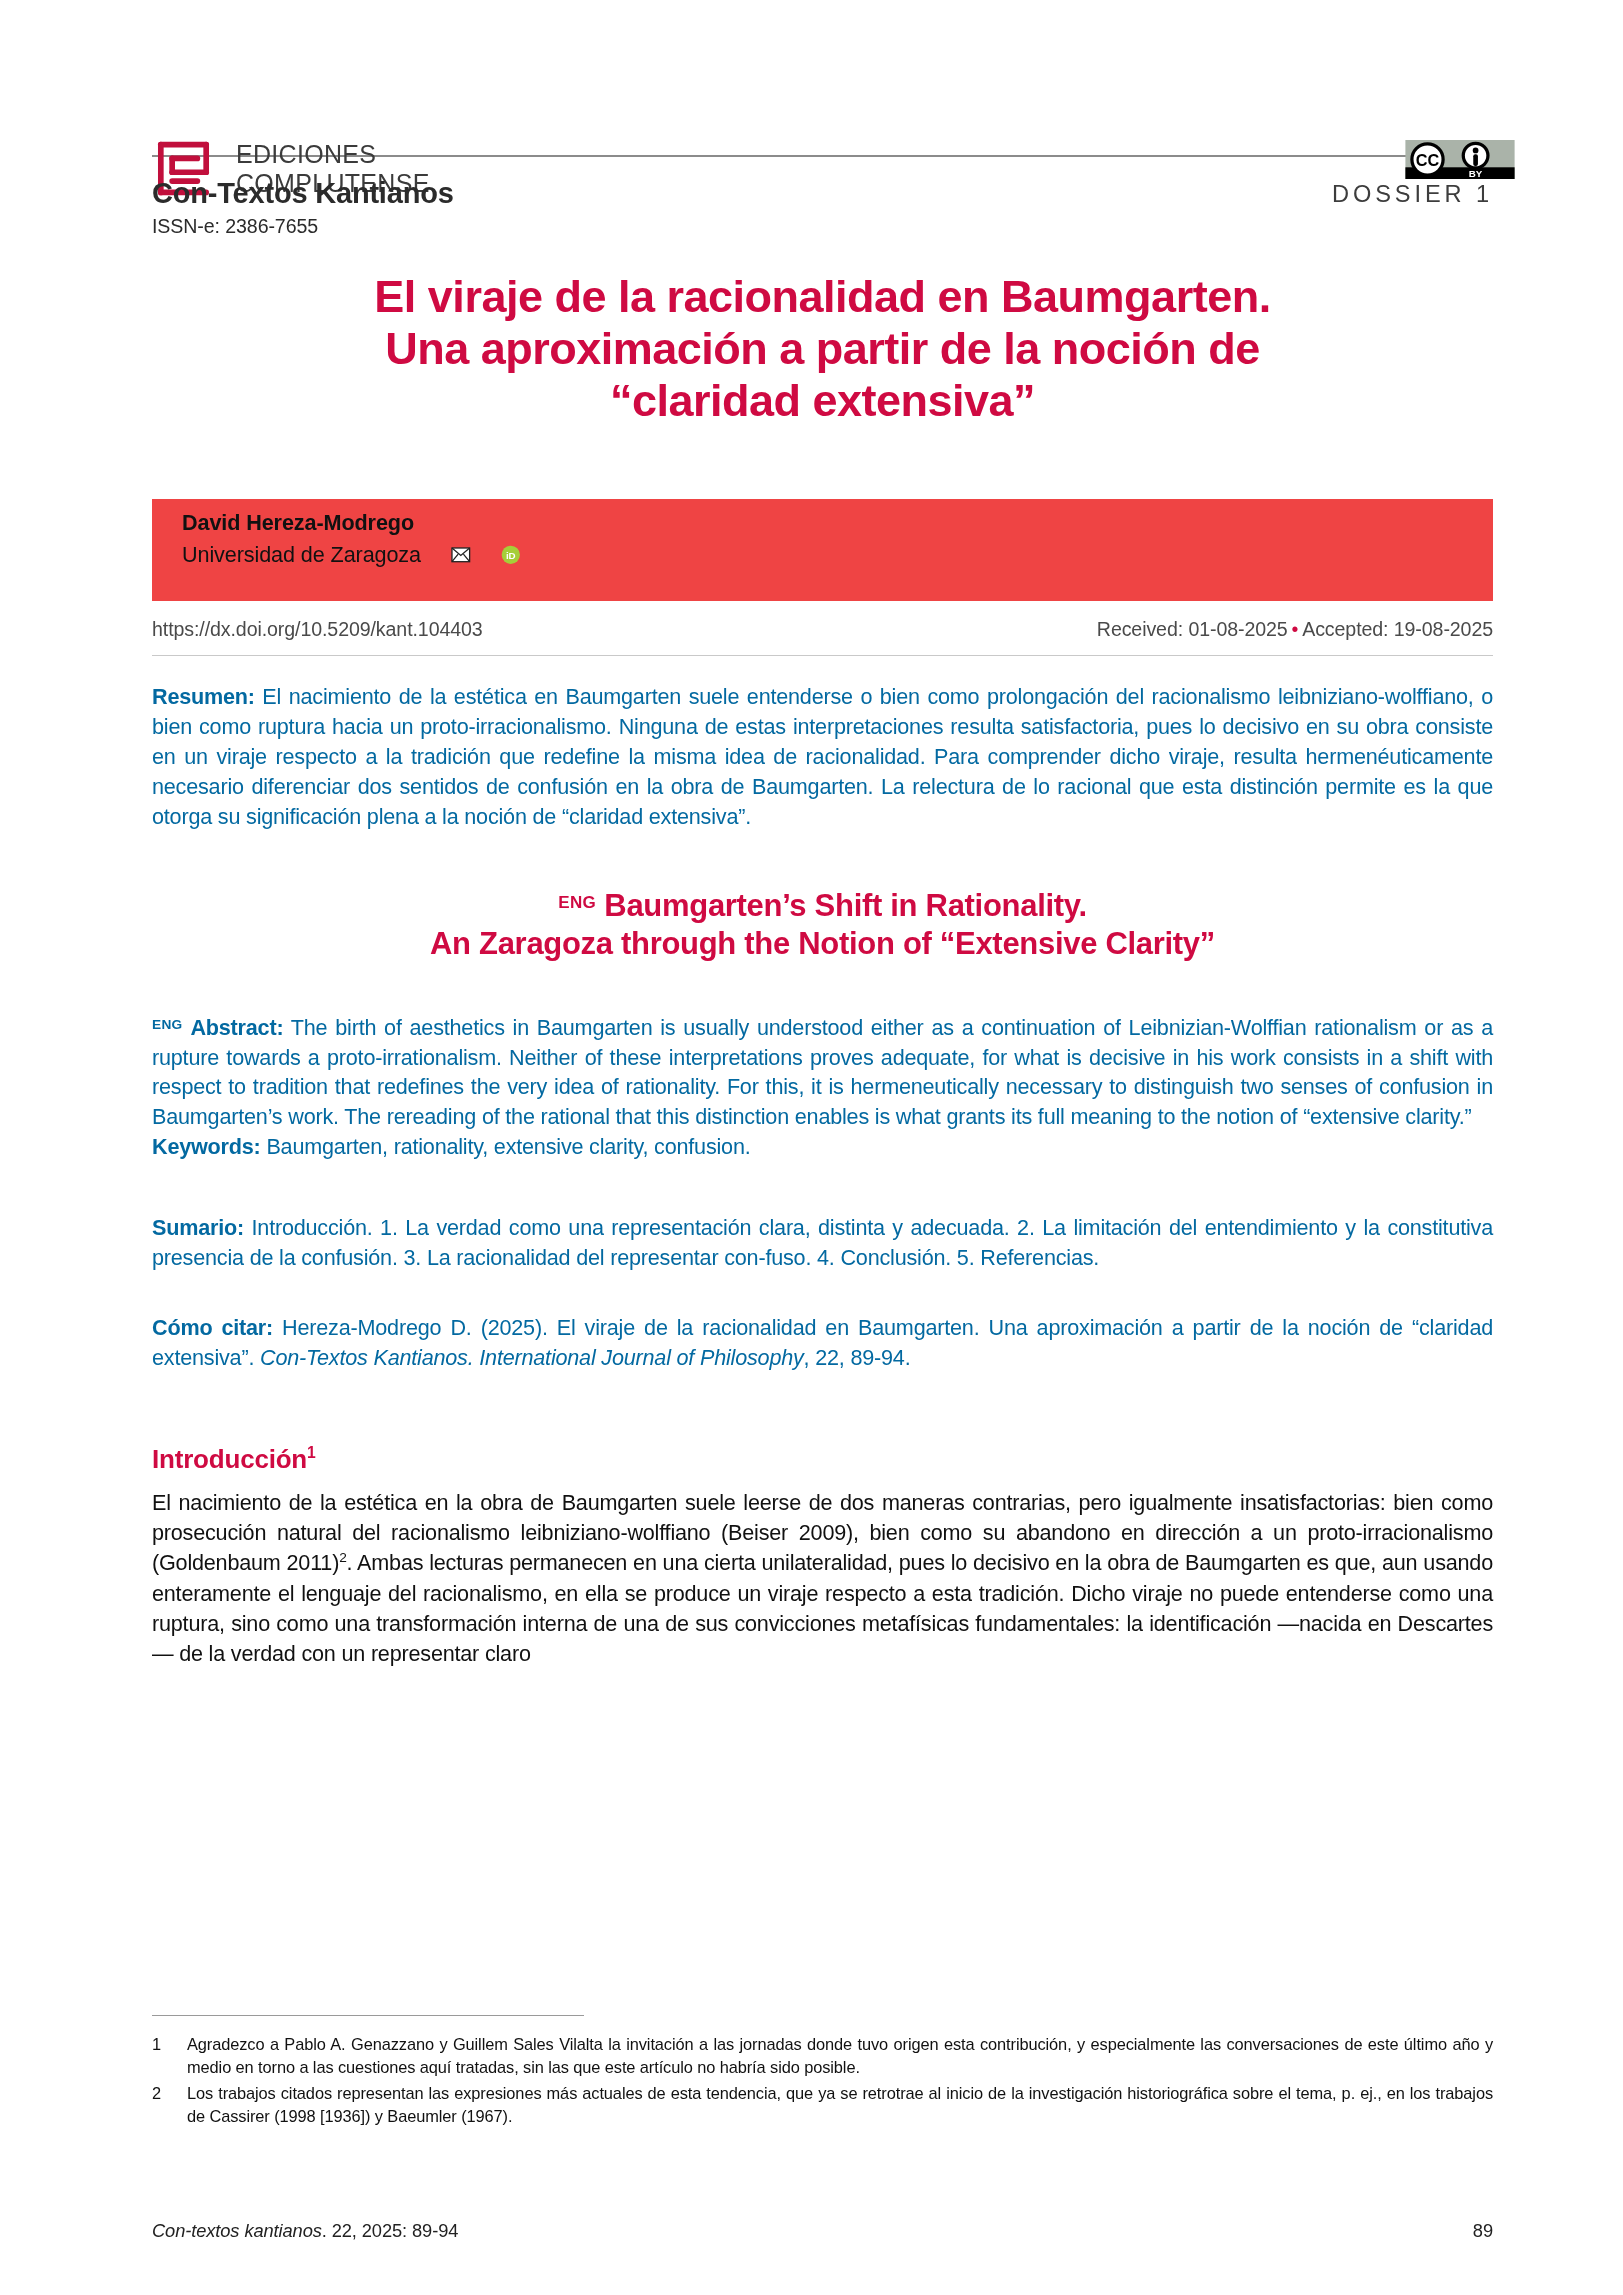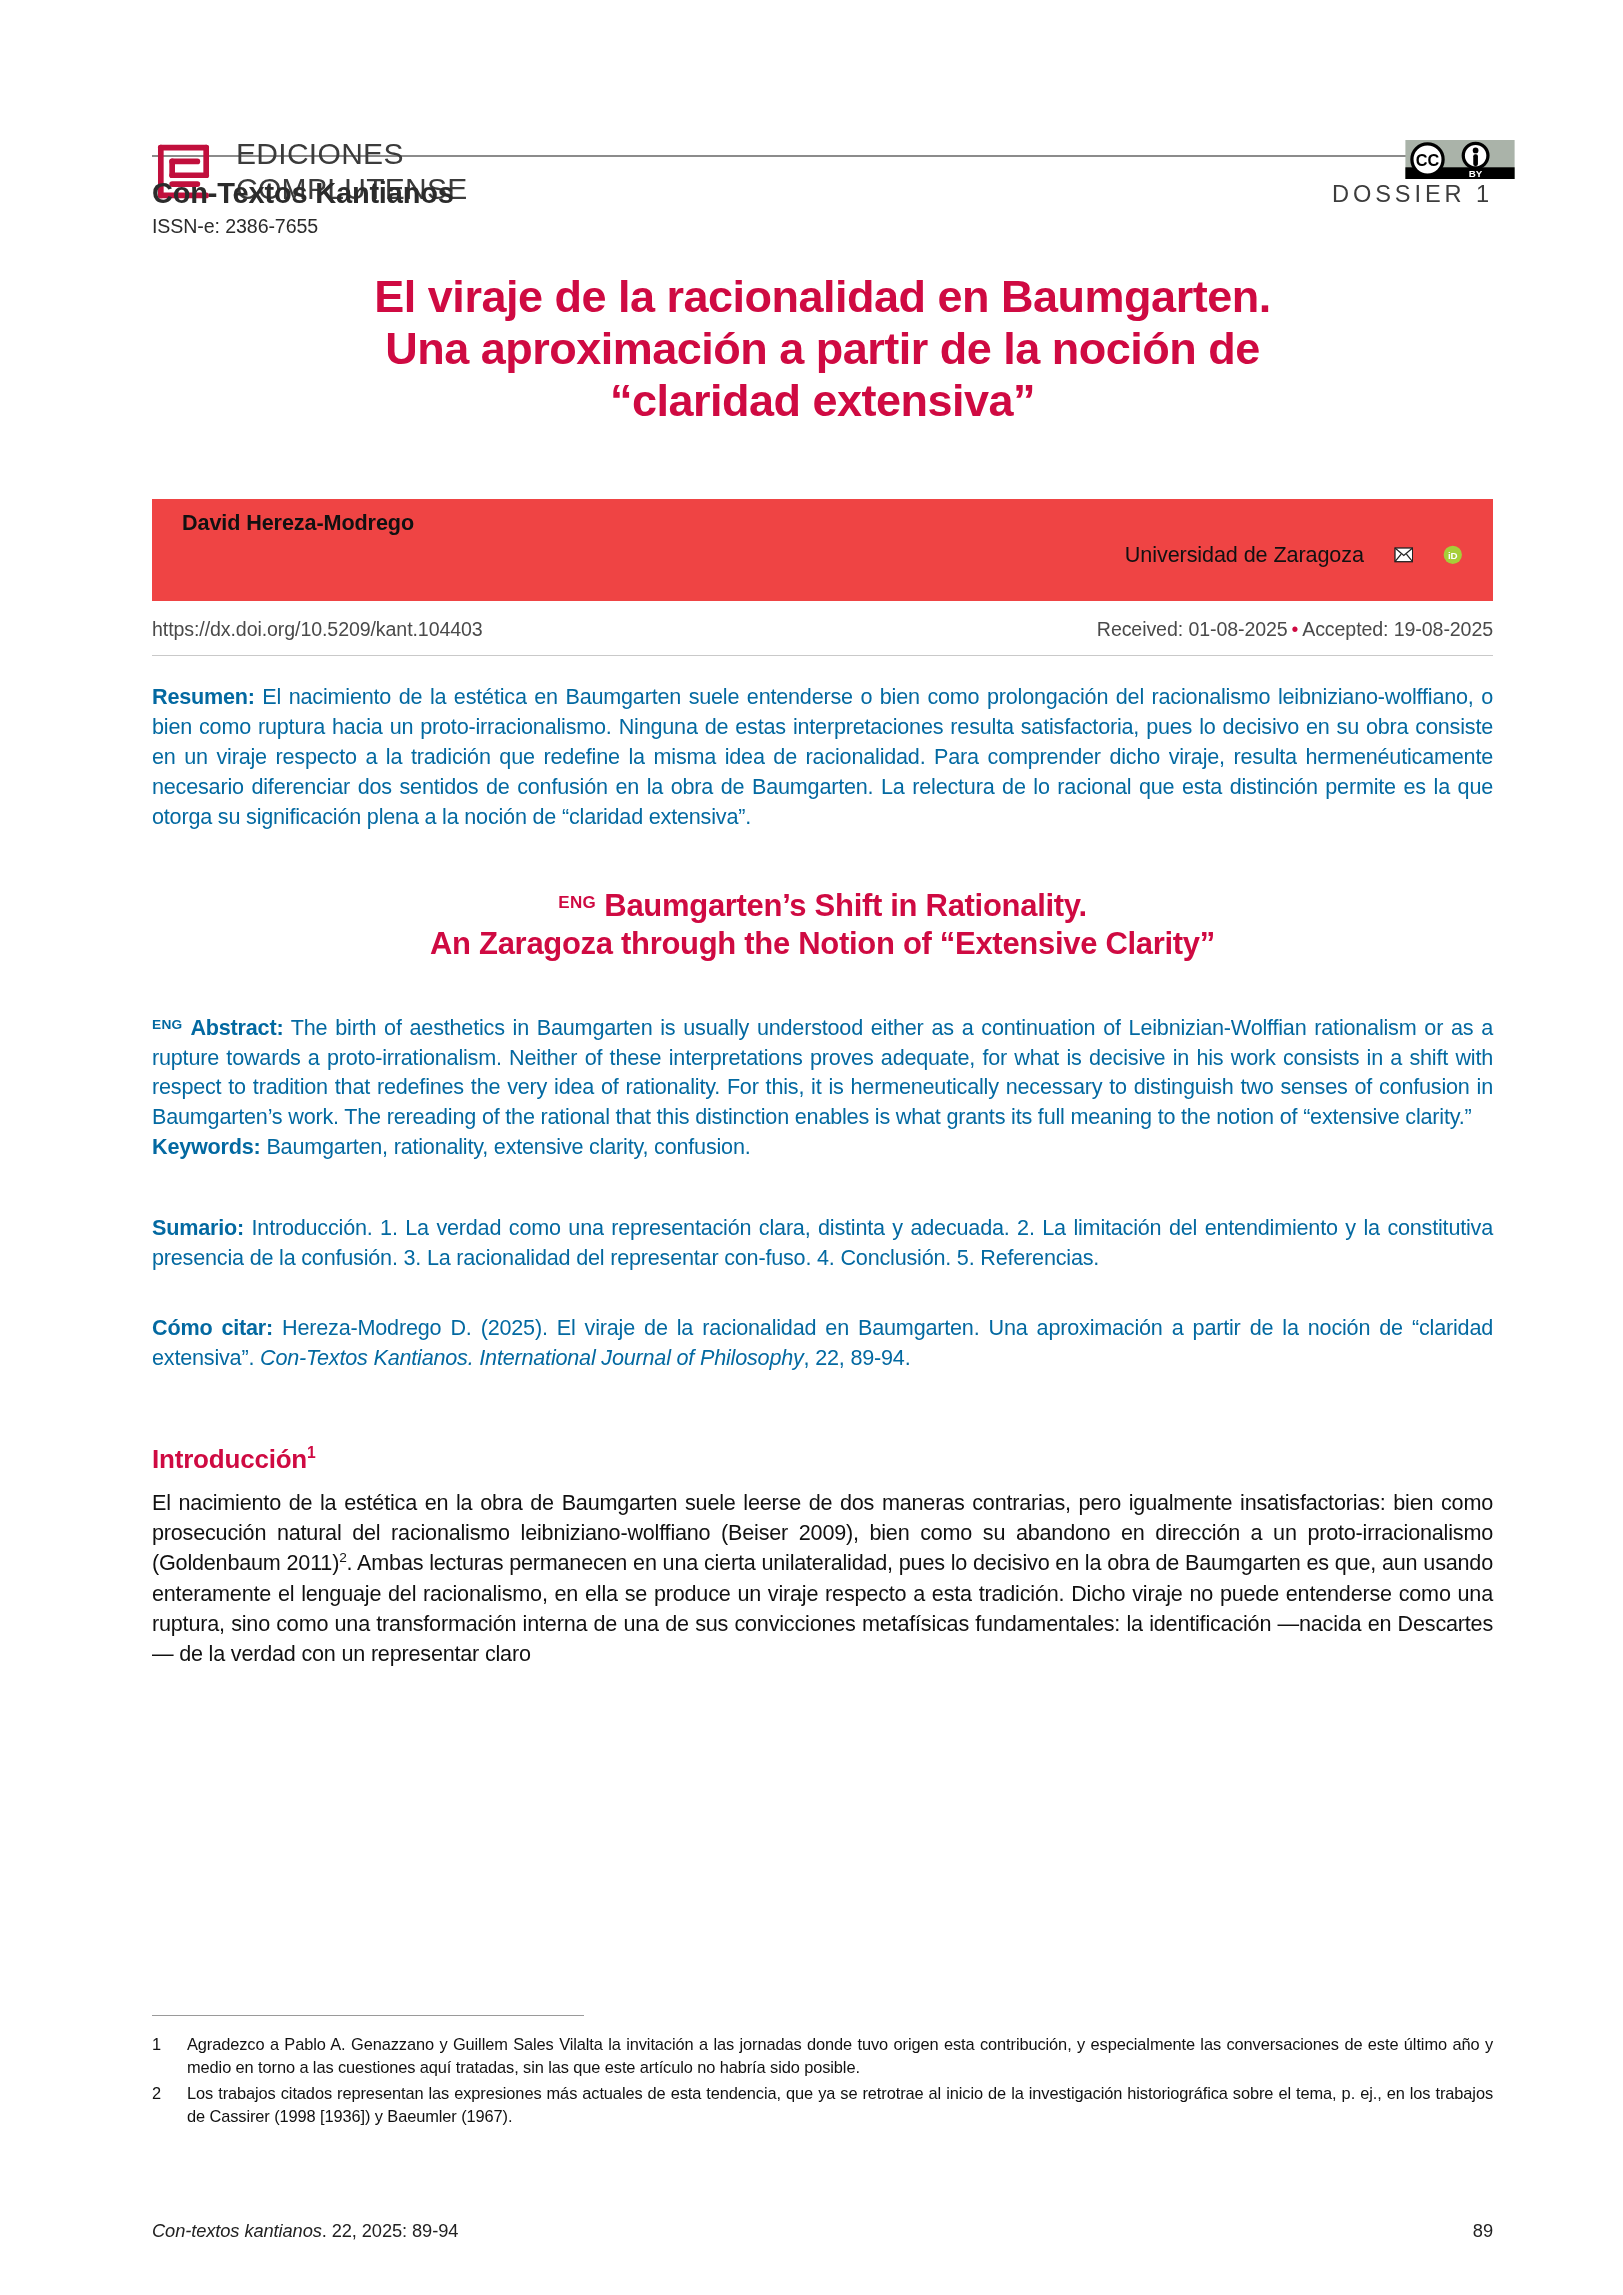--- a/index.html
+++ b/index.html
@@ -49,7 +49,7 @@
   }
   .brand-words {
     line-height: 1.16;
-    font-size: 30px;
+    font-size: 25px;
     letter-spacing: 0.3px;
     color: #3b3b3b;
     font-weight: 400;

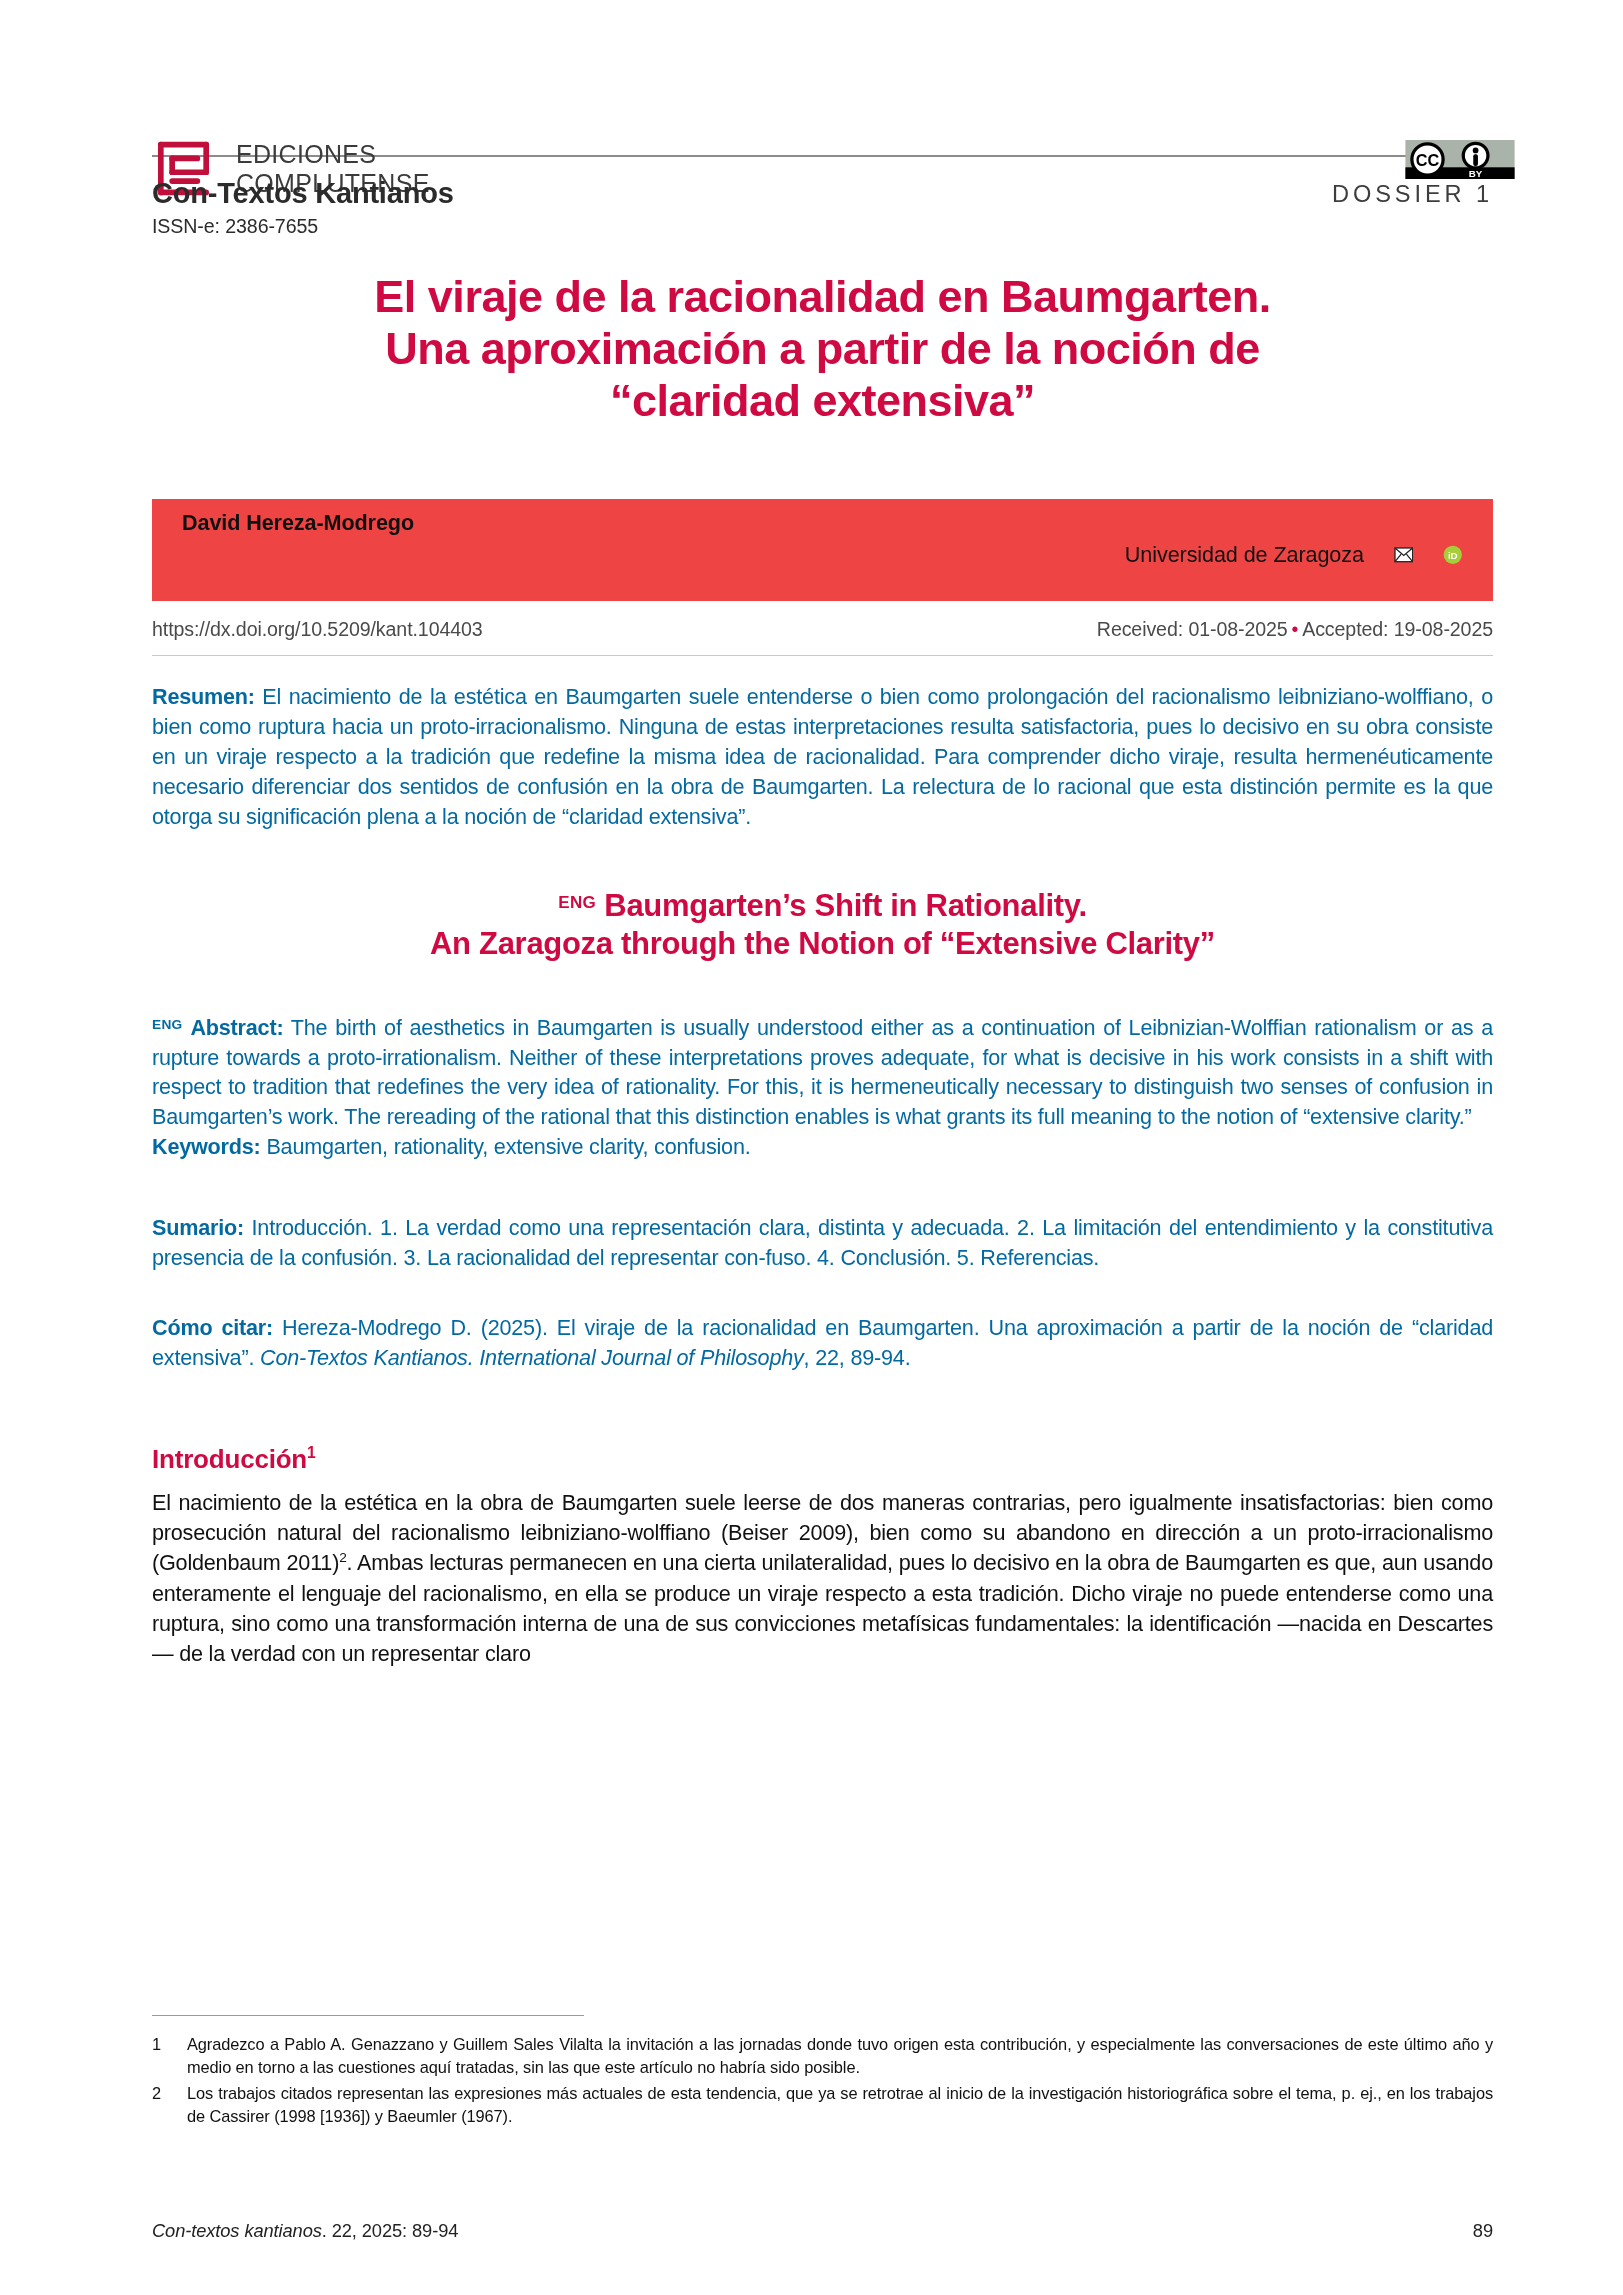--- a/index.html
+++ b/index.html
@@ -125,7 +125,6 @@
     align-items: center;
     gap: 30px;
     margin-top: 5.9px;
-    justify-content: flex-end;
   }
   .author-affil {
     font-size: 21.6px;

